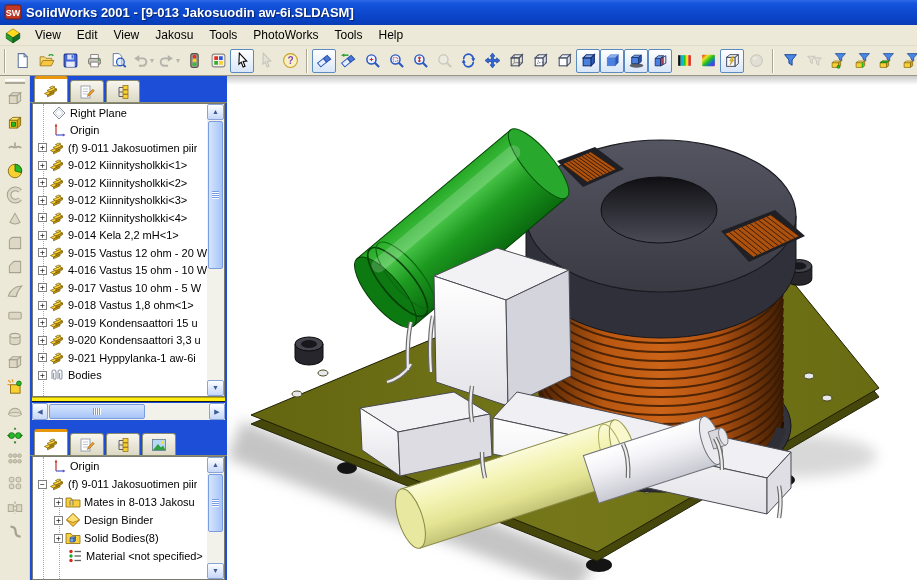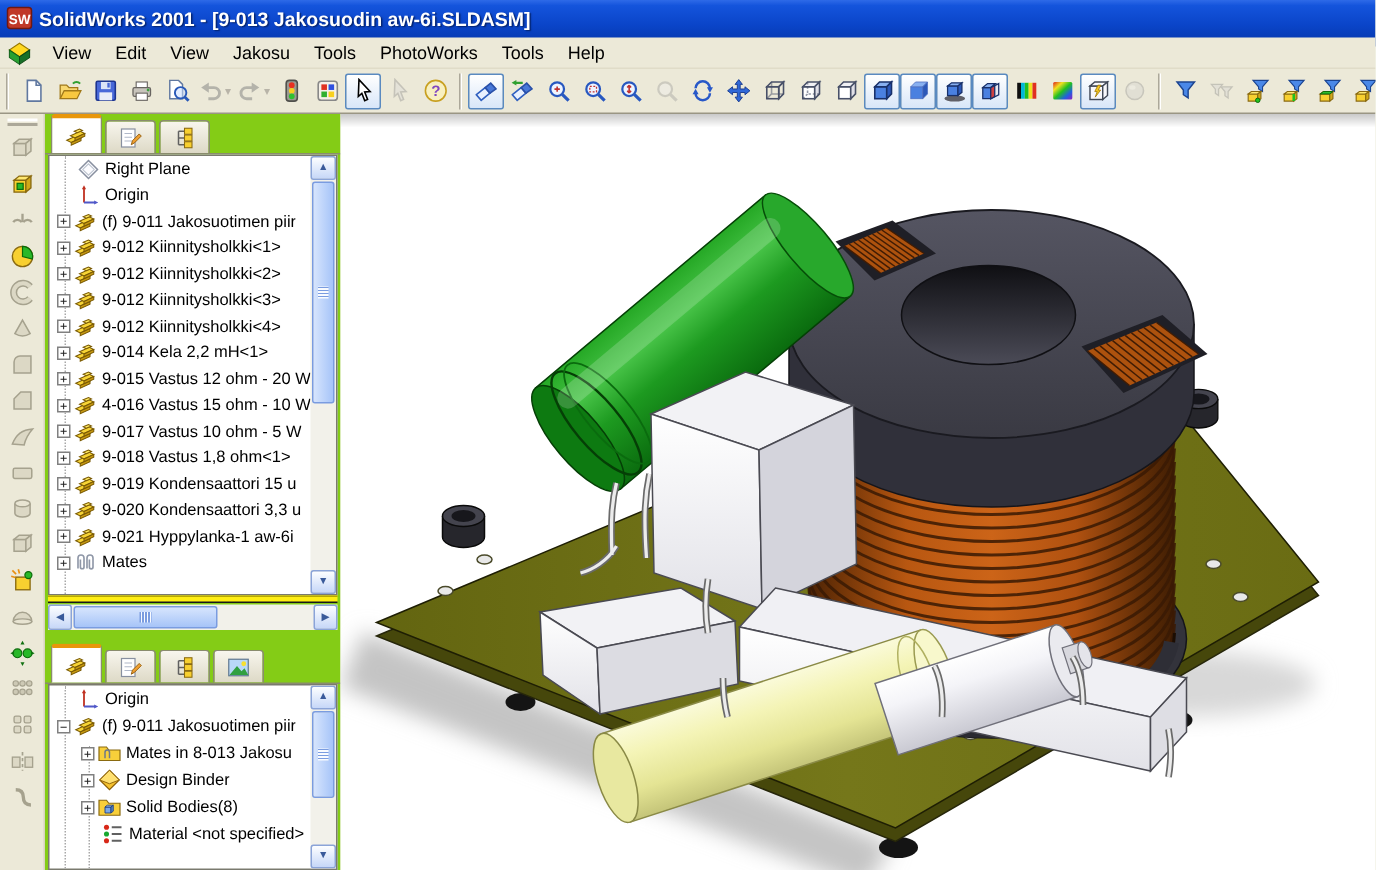--- a/index.html
+++ b/index.html
@@ -41,7 +41,7 @@
   .lbtn svg { width:18px; height:18px; }
 
   
-  .panelcol { position:absolute; left:30px; top:76px; width:197px; height:504px; background:#84cc16; }
+  .panelcol { position:absolute; left:30px; top:76px; width:197px; height:504px; background:#1d4ed8; }
   .tabbar { position:absolute; left:0; width:197px; height:27px; display:flex; align-items:flex-end; padding-left:4px;
     border-bottom:1px solid #8a8c6e; }
   .tab { width:34px; height:22px; display:flex; align-items:center; justify-content:center; margin-right:2px;

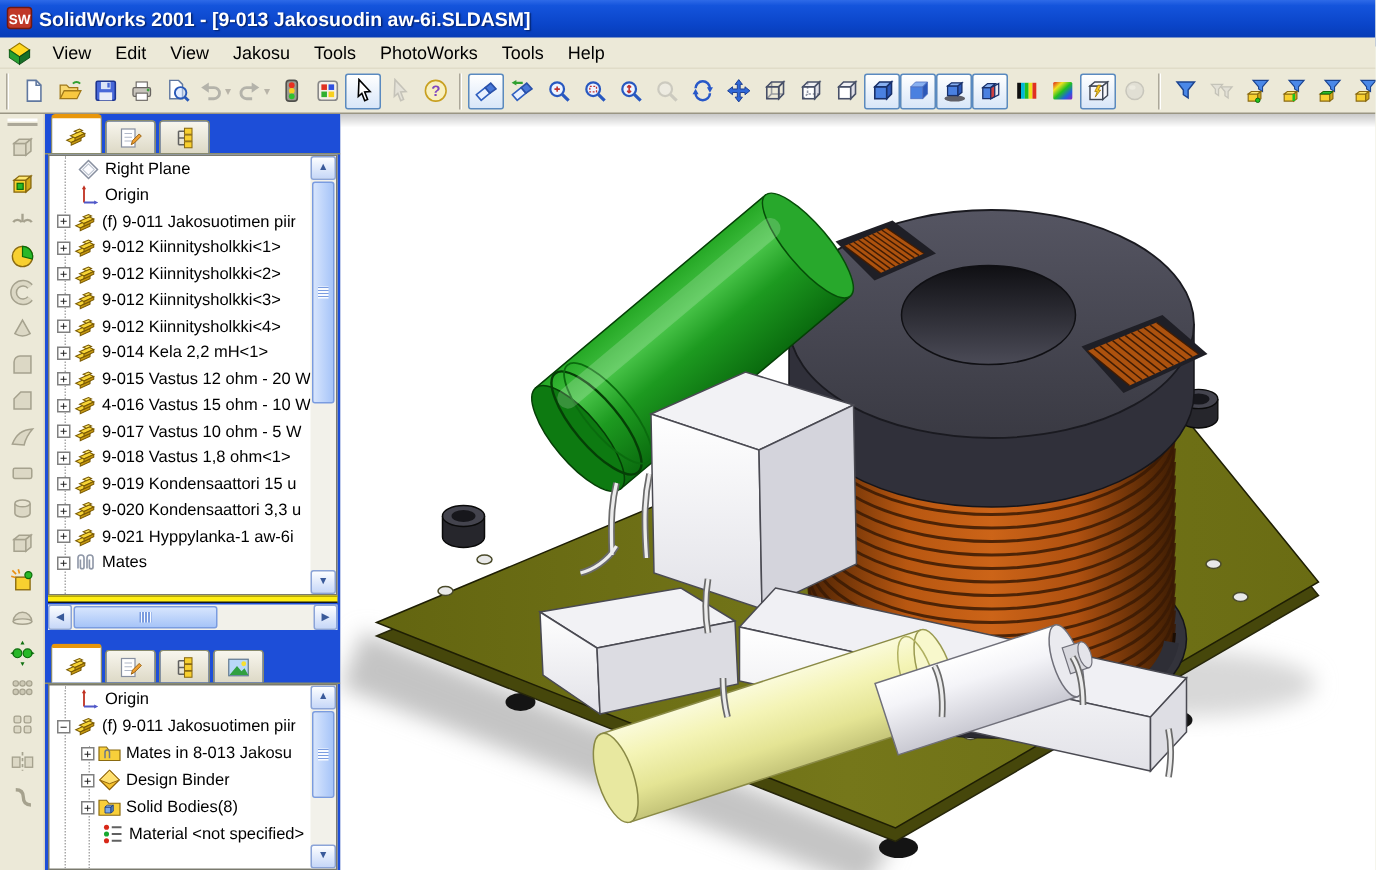--- a/index.html
+++ b/index.html
@@ -957,7 +957,7 @@
             <svg class="tic">
               <use href="#s-mates"></use>
             </svg>
-            <span class="tlabel">Mates</span>
+            <span class="tlabel">Bodies</span>
           </div>
         </div>
       <div class="sbv" style="right:0;top:0;height:292px">

